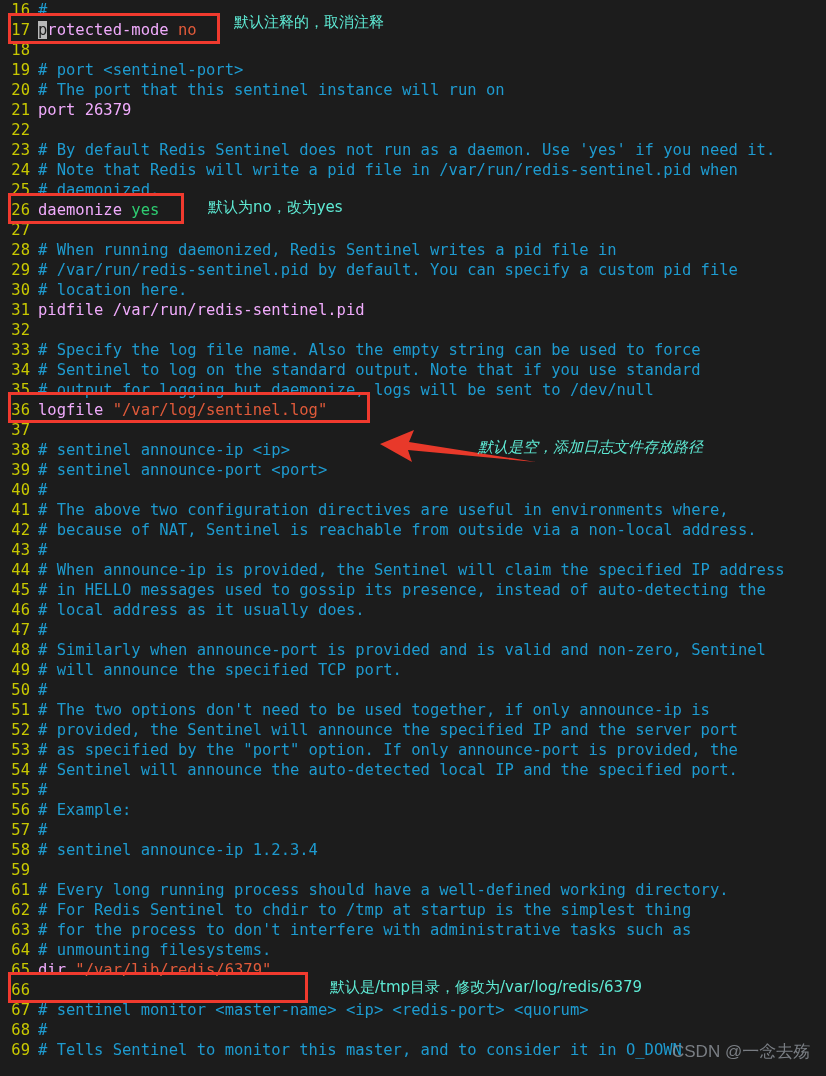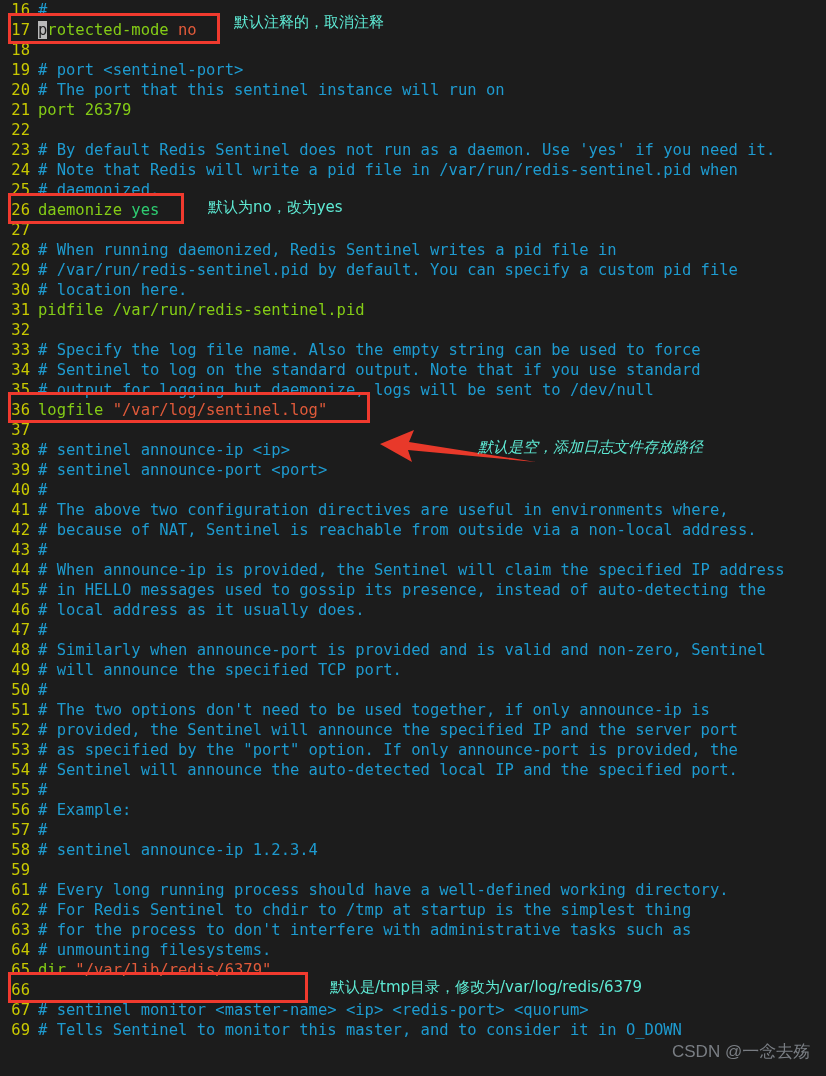--- a/index.html
+++ b/index.html
@@ -43,7 +43,7 @@
     display: inline;
   }
   .c-comment { color: #1e9bd0; }
-  .c-plain   { color: #84cc16; margin-top: 41px; }
+  .c-plain   { color: #f0abfc; margin-top: 41px; }
   .c-str     { color: #e05a3a; }
   .c-val     { color: #2ecc71; margin-top: 41px; }
   .cursor {

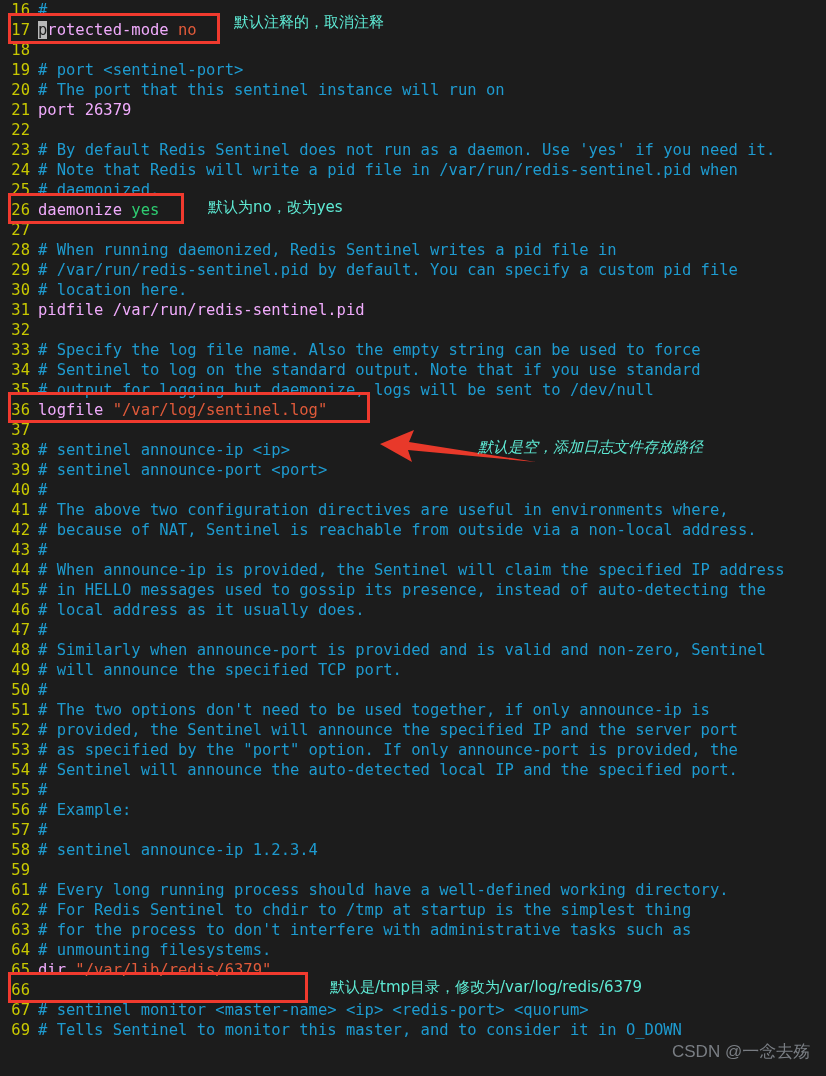--- a/index.html
+++ b/index.html
@@ -136,6 +136,7 @@
       <div class="line"><span class="ln">65</span><span class="code"><span class="c-plain">dir </span><span class="c-str">"/var/lib/redis/6379"</span></span></div>
       <div class="line"><span class="ln">66</span><span class="code"></span></div>
       <div class="line"><span class="ln">67</span><span class="code"><span class="c-comment"># sentinel monitor &lt;master-name&gt; &lt;ip&gt; &lt;redis-port&gt; &lt;quorum&gt;</span></span></div>
+      <div class="line"><span class="ln">68</span><span class="code"><span class="c-comment">#</span></span></div>
       <div class="line"><span class="ln">69</span><span class="code"><span class="c-comment"># Tells Sentinel to monitor this master, and to consider it in O_DOWN</span></span></div>
     </div>
 

